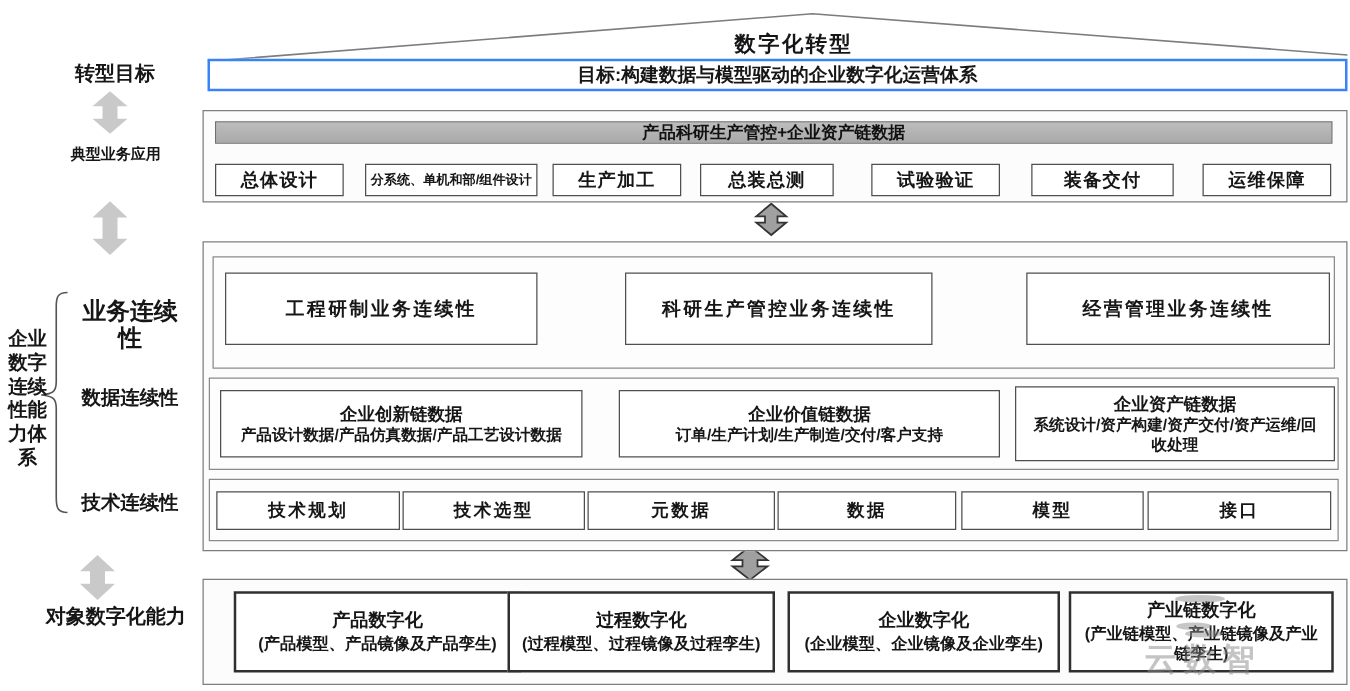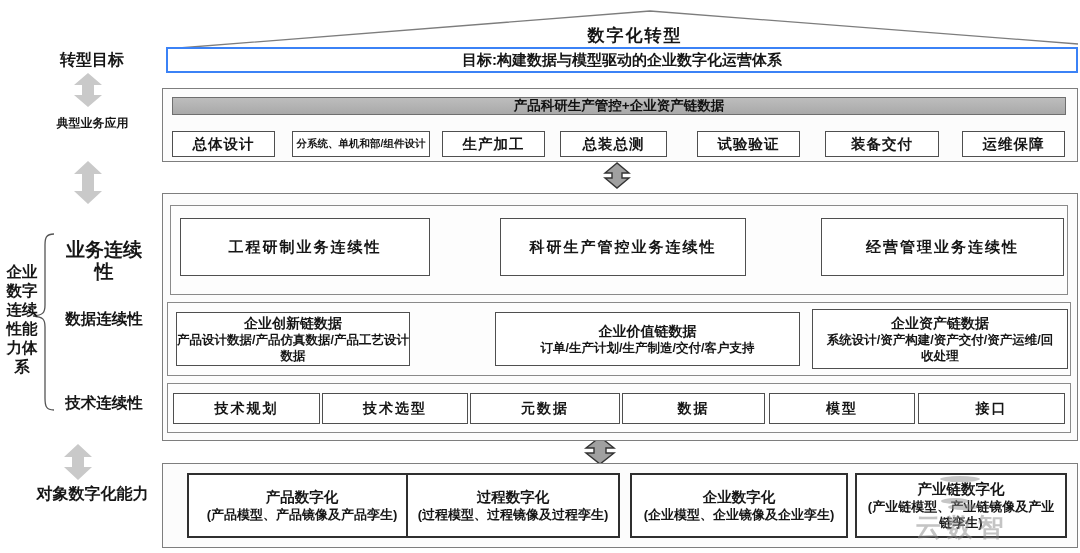--- a/index.html
+++ b/index.html
@@ -122,7 +122,7 @@
   <div class="box bizrow" style="left:821px;top:218px;width:243px;height:58px;">经营管理业务连续性</div>
 
   <div class="sub" style="left:167px;top:302px;width:904px;height:74px;"></div>
-  <div class="box" style="left:176px;top:312px;width:234px;height:54px;">
+  <div class="box" style="left:176px;top:312px;width:290px;height:54px;">
     <div class="bt">企业创新链数据</div>
     <div class="bd">产品设计数据/产品仿真数据/产品工艺设计数据</div>
   </div>

